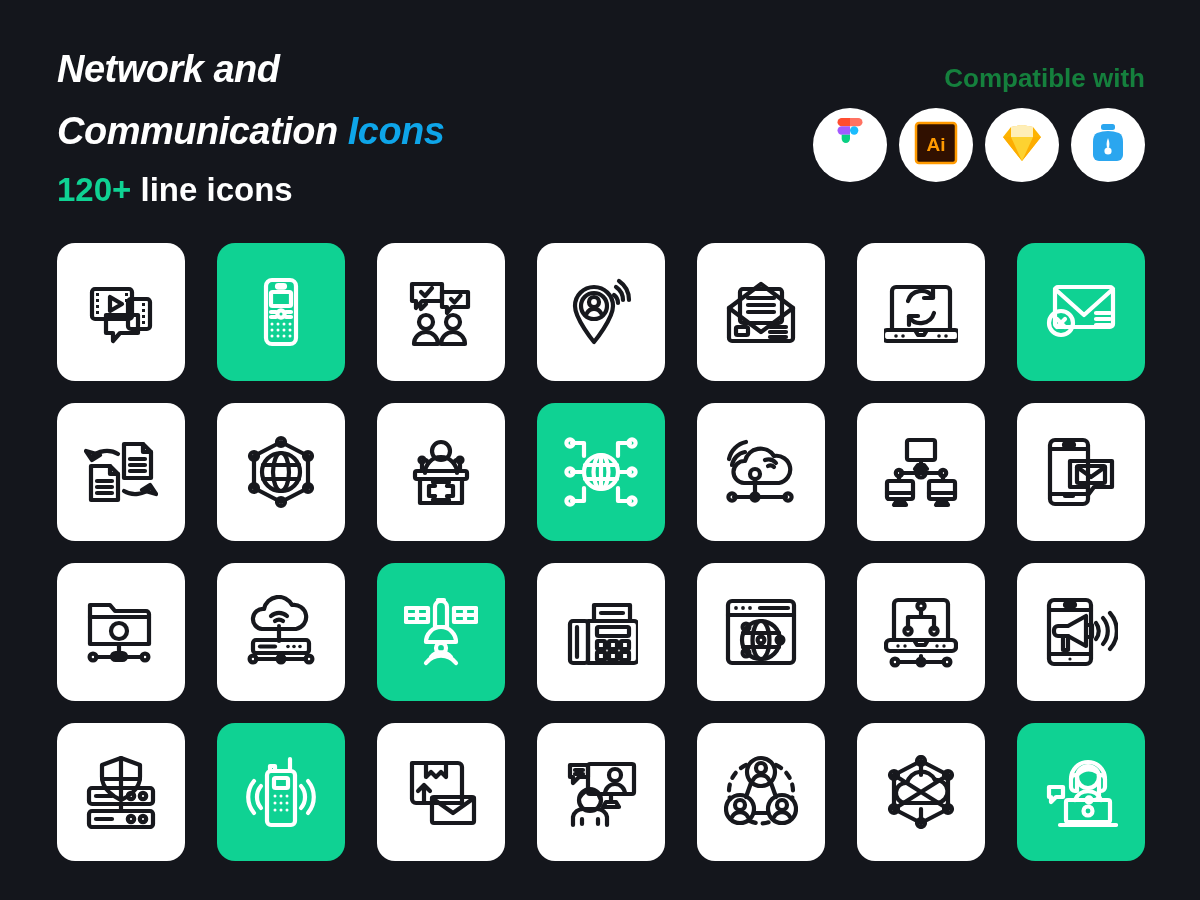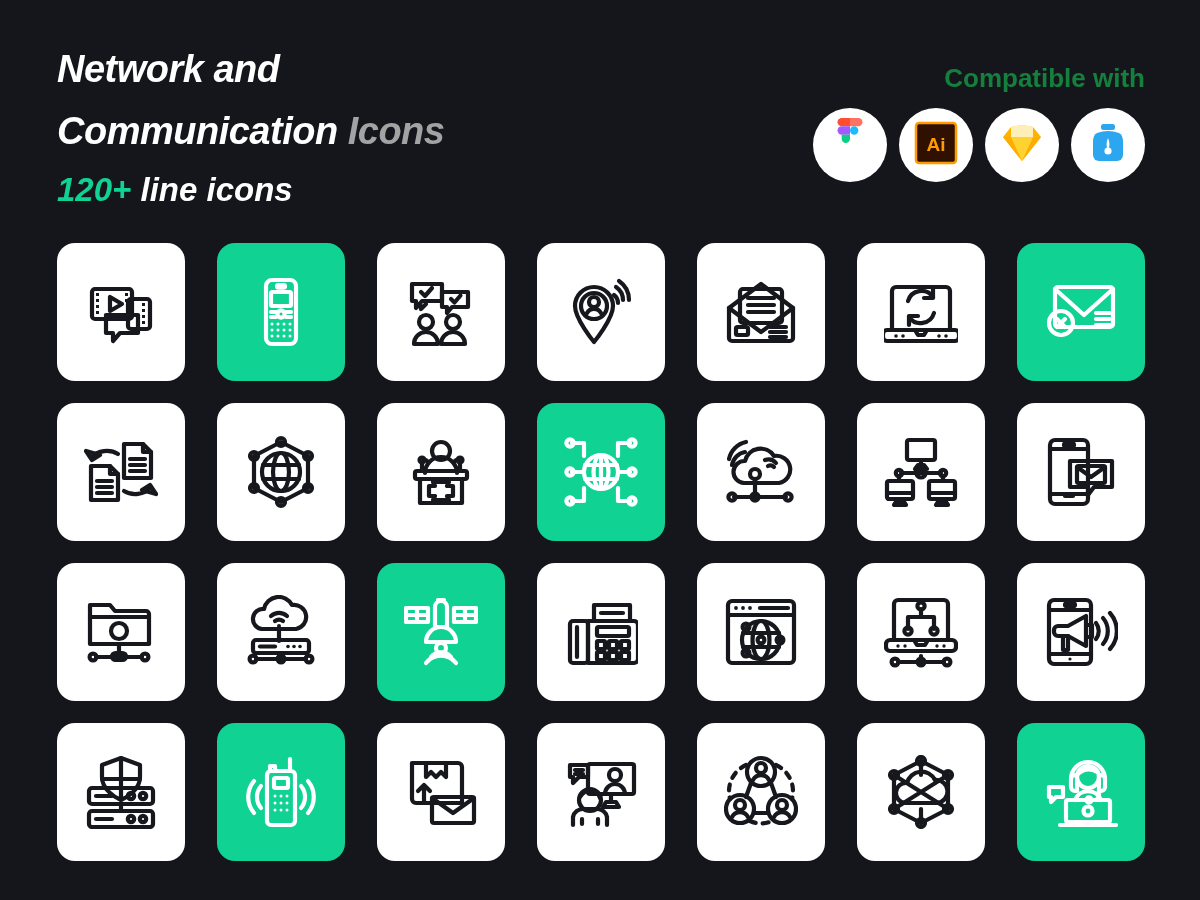--- a/index.html
+++ b/index.html
@@ -22,7 +22,7 @@
     font-size:38px; font-weight:700; color:#ffffff;
     letter-spacing:-0.5px; line-height:62px; white-space:nowrap;font-style:italic;
   }
-  .title-accent { color:#a3a3a3; }
+  .title-accent { color:#0ea5e9; }
   .subtitle {
     font-size:33px; font-weight:700; color:#ffffff;
     line-height:44px; margin-top:6px; white-space:nowrap;font-style:italic;

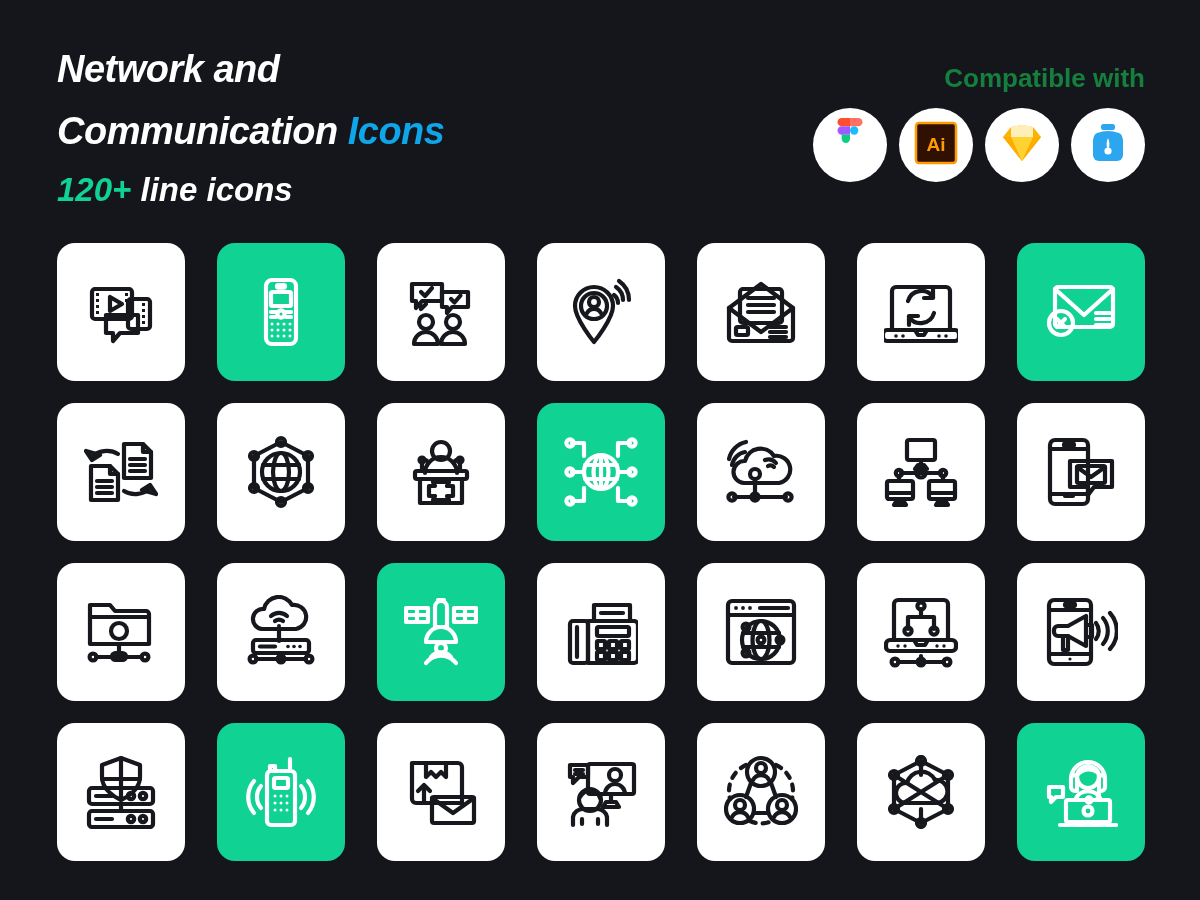--- a/index.html
+++ b/index.html
@@ -25,7 +25,7 @@
   .title-accent { color:#0ea5e9; }
   .subtitle {
     font-size:33px; font-weight:700; color:#ffffff;
-    line-height:44px; margin-top:6px; white-space:nowrap;font-style:italic;
+    line-height:44px; margin-top:6px; white-space:nowrap;
   }
   .subtitle-accent { color:#0fd293; }
 

